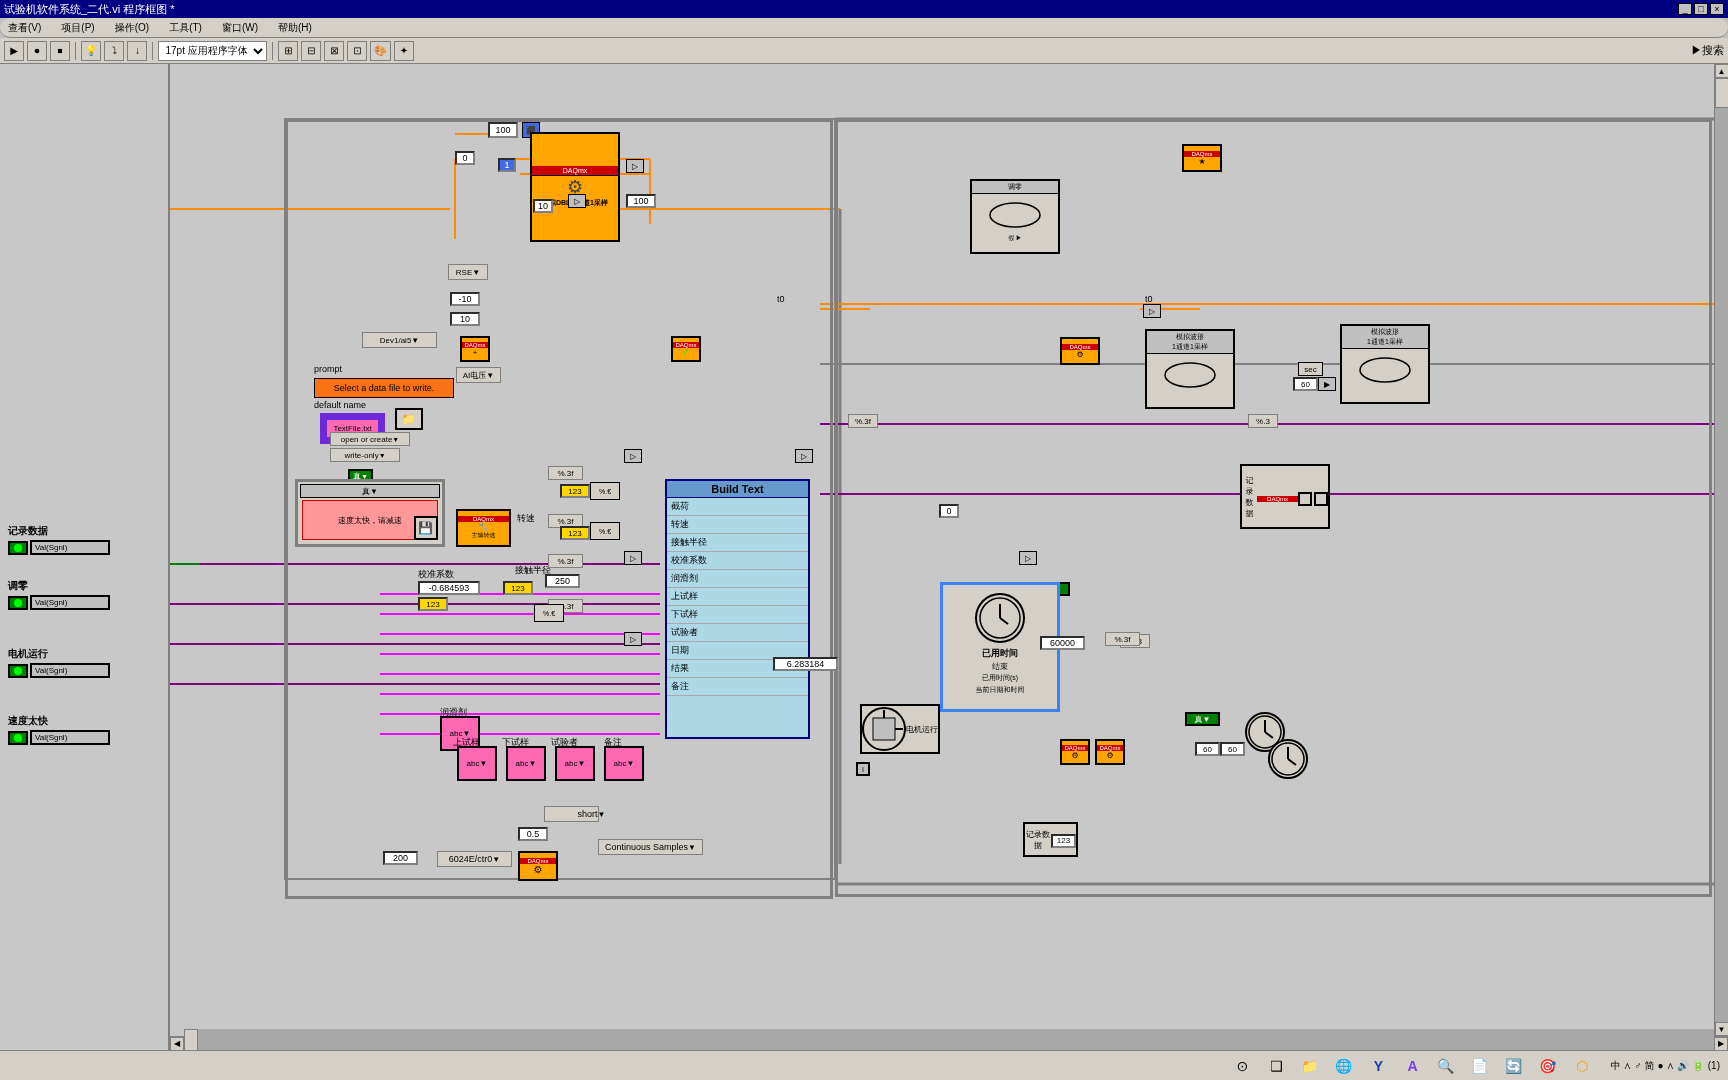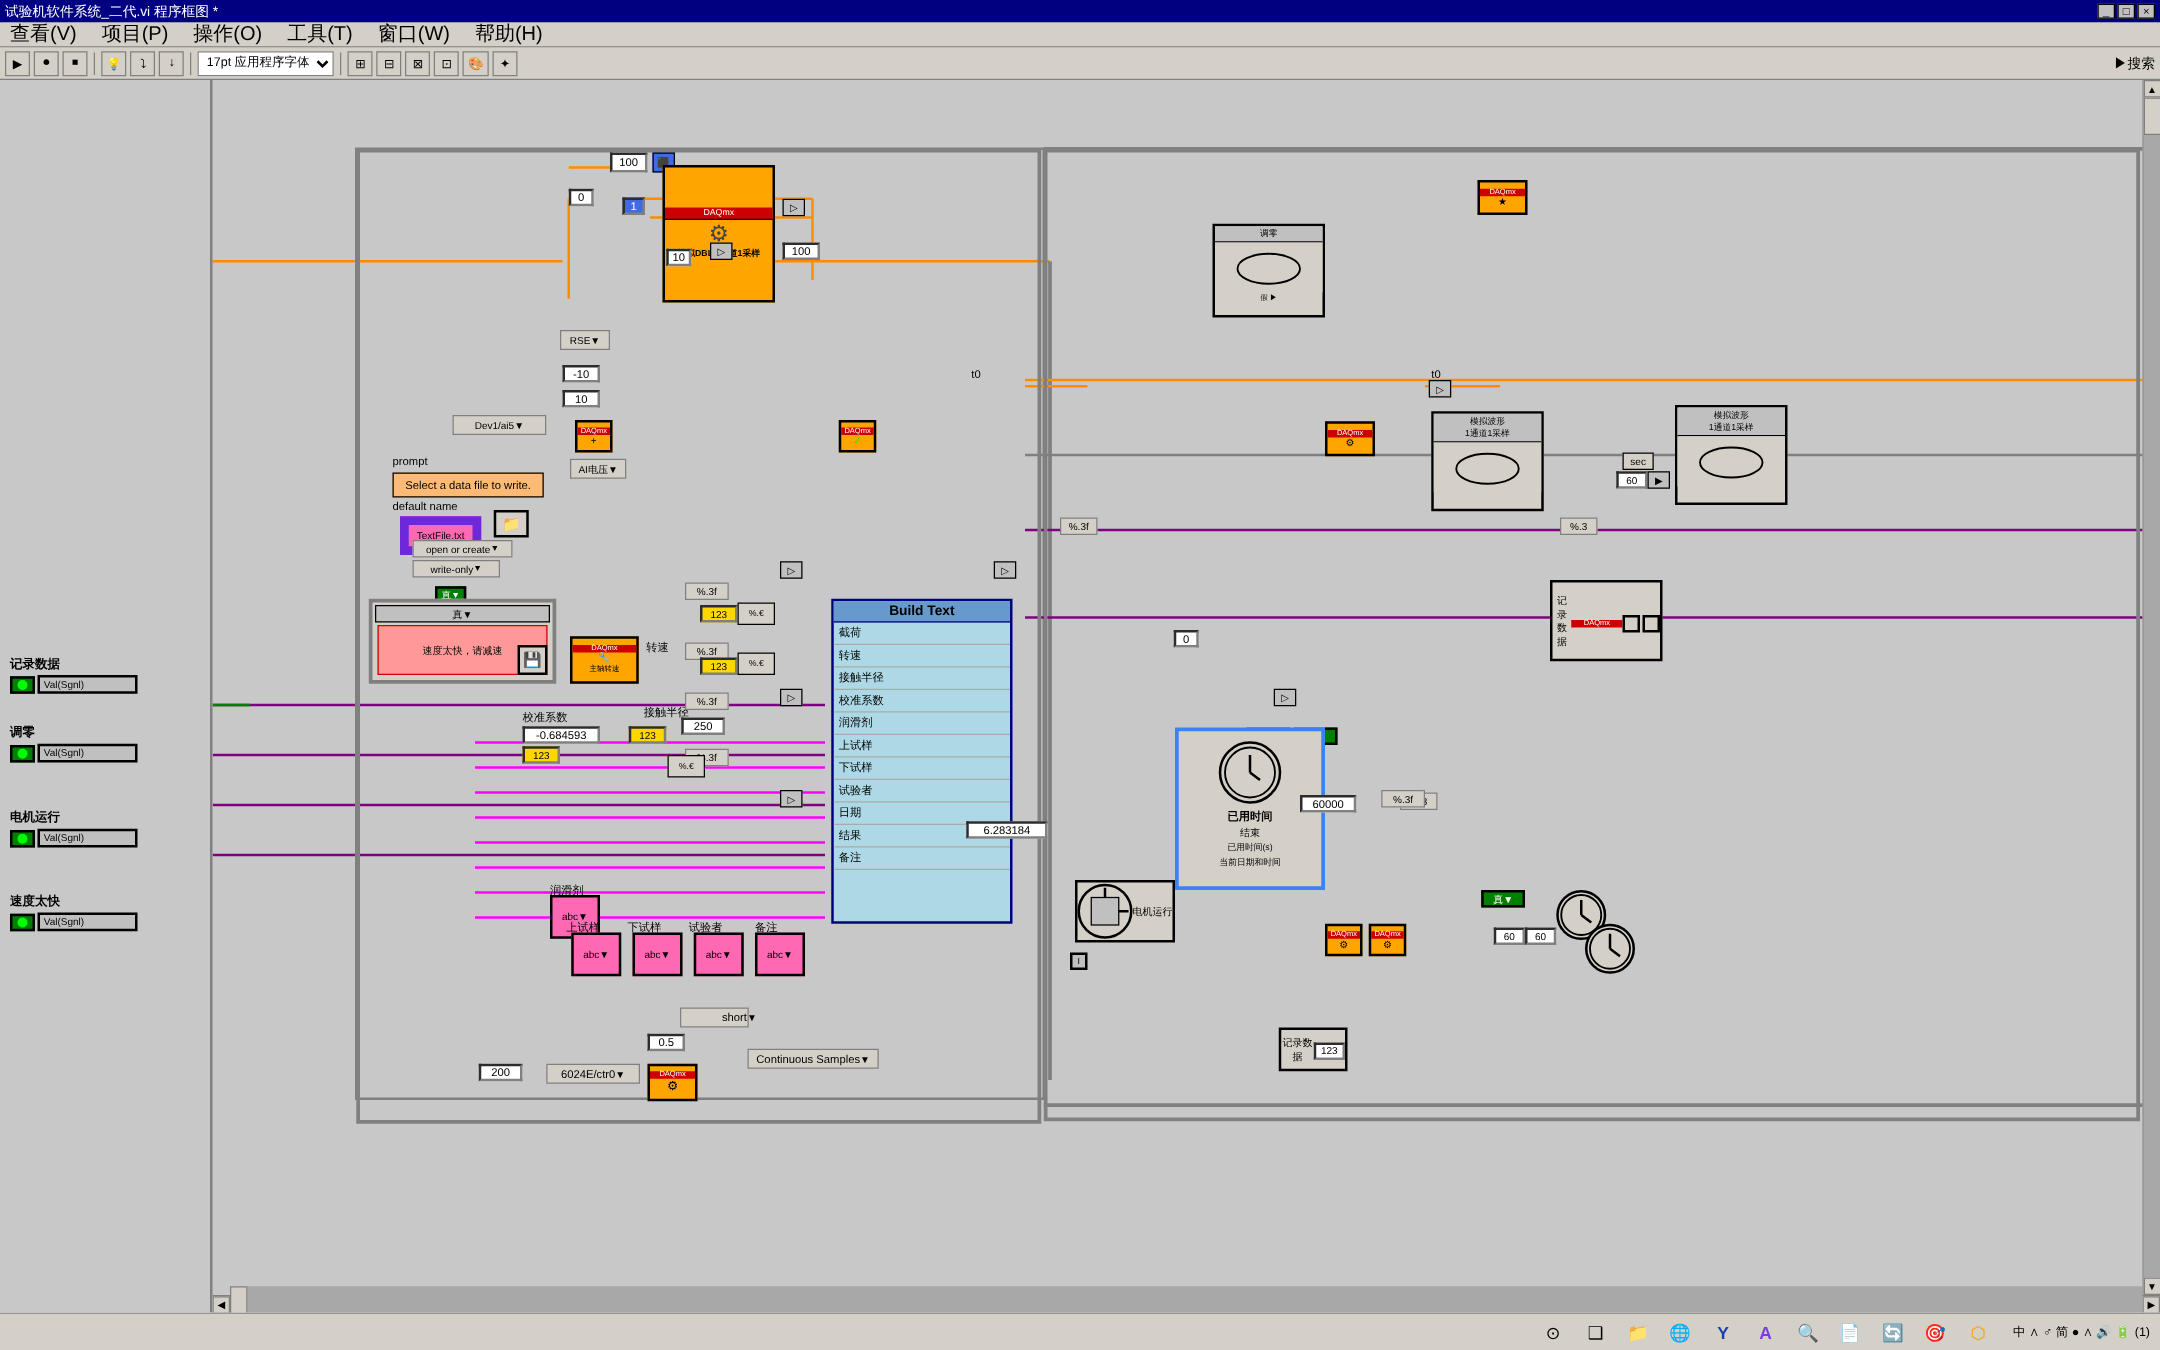--- a/index.html
+++ b/index.html
@@ -51,8 +51,9 @@
       align-items: center;
       padding: 0 4px;
       border-bottom: 1px solid #808080;
-      font-size: 16px;
+      font-size: 10px;
       gap: 12px;
+      border-radius: 10px;
     }
     .menu-item {
       cursor: pointer;

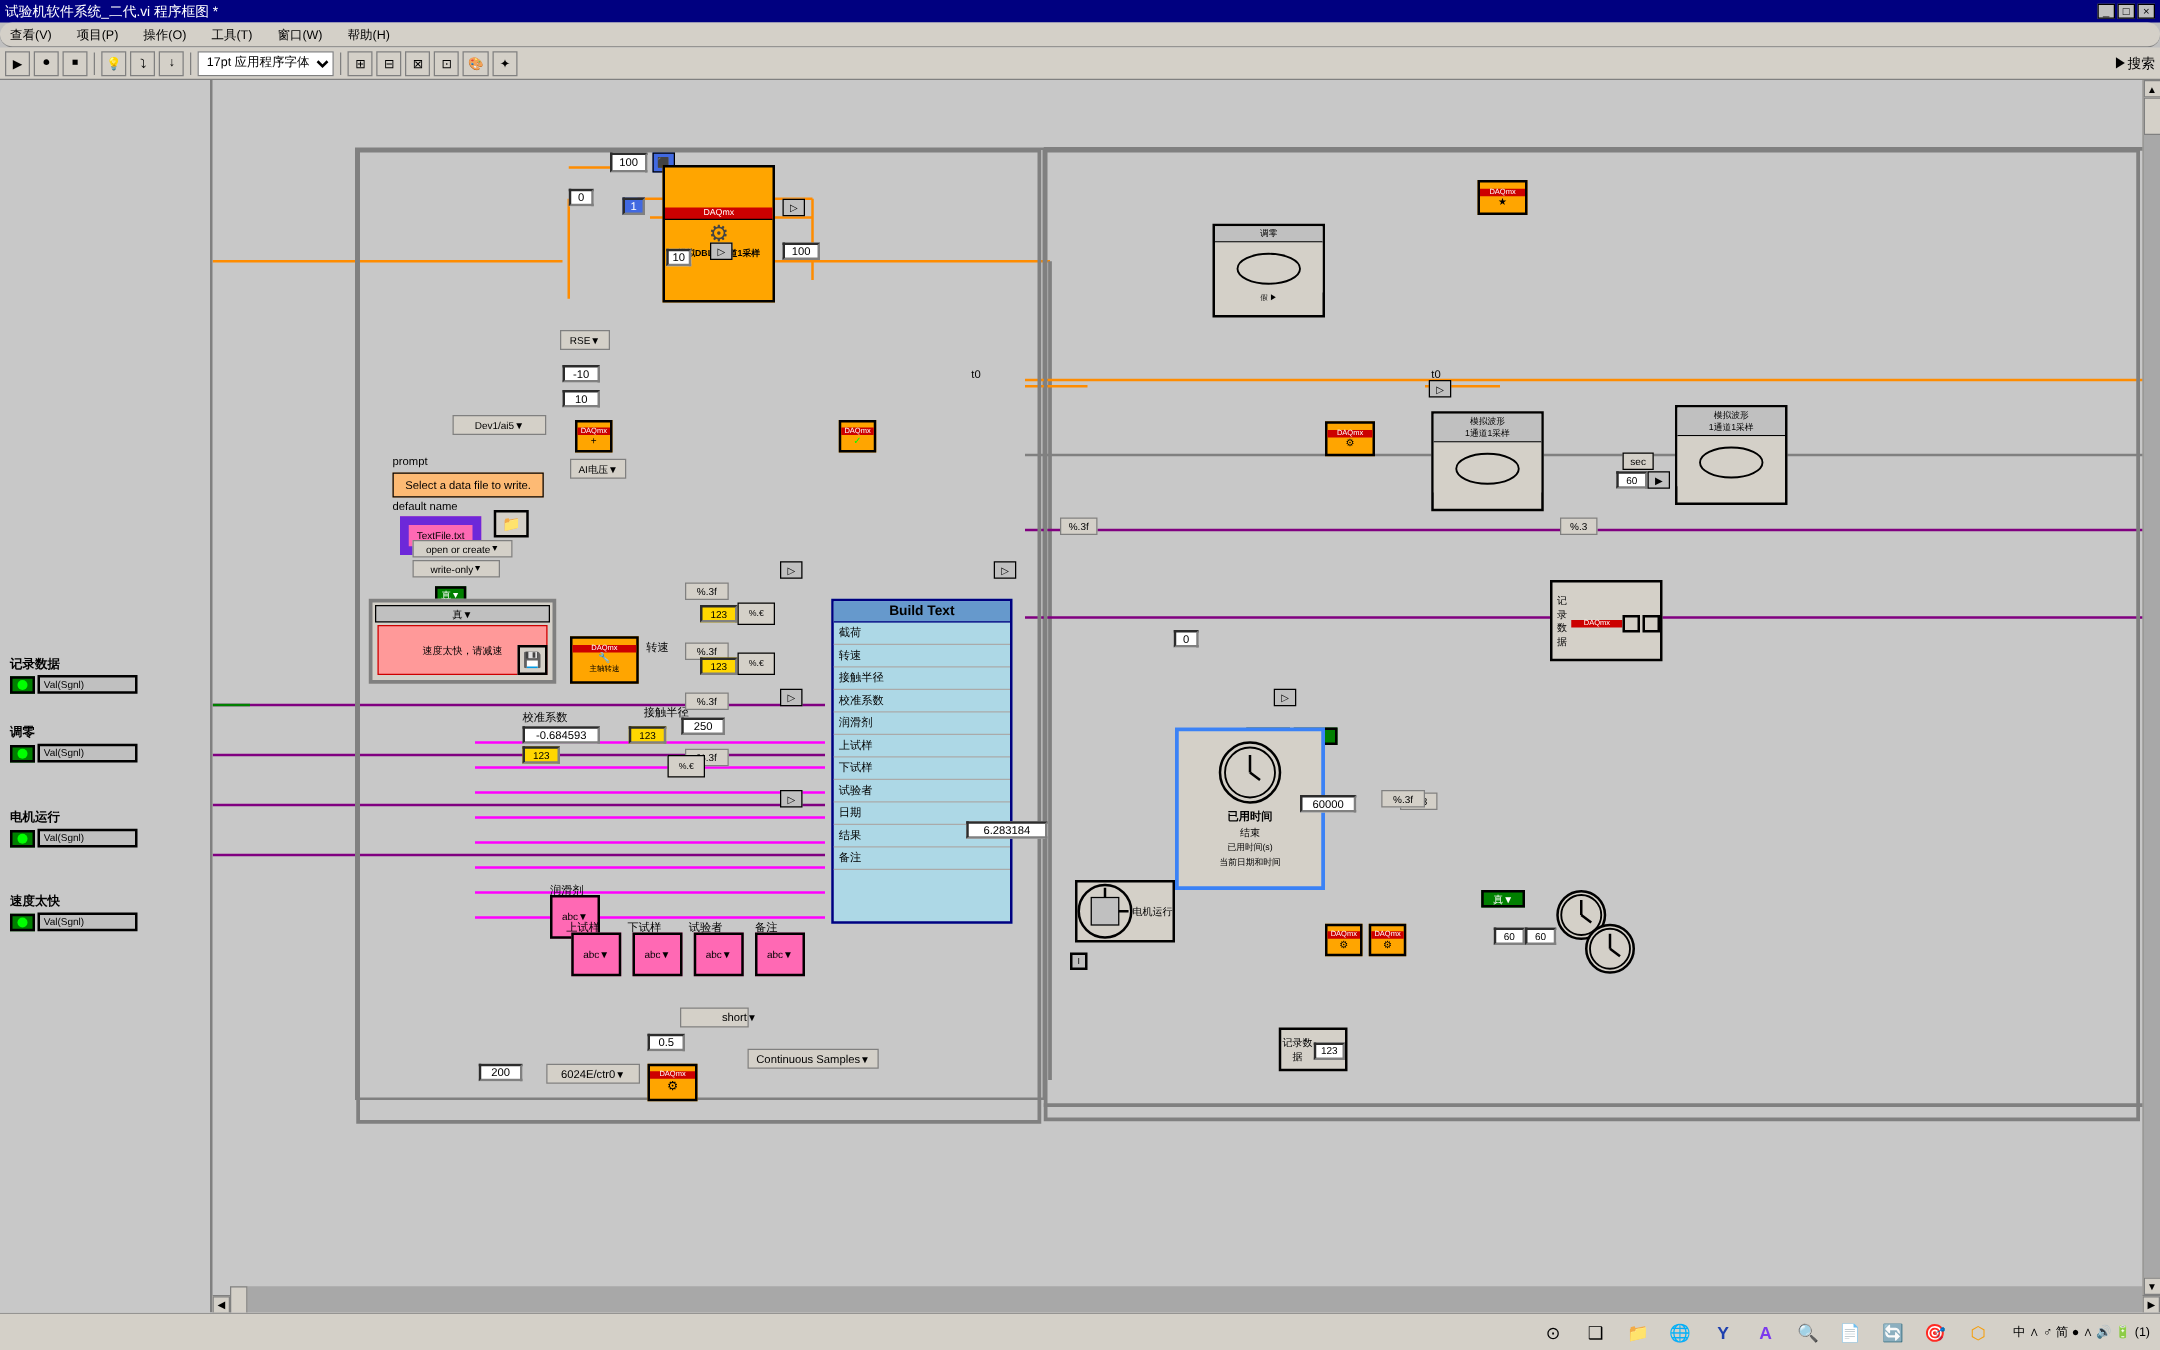--- a/index.html
+++ b/index.html
@@ -618,7 +618,7 @@
     <span>prompt</span>
   </div>
 
-  <div class="lv-block" style="left:314px; top:314px; width:121px; height:20px; background:#fdba74; border:1px solid #000; font-size:9px;">
+  <div class="lv-block" style="left:314px; top:314px; width:140px; height:20px; background:#f97316; border:1px solid #000; font-size:9px;">
     <span>Select a data file to write.</span>
   </div>
 

